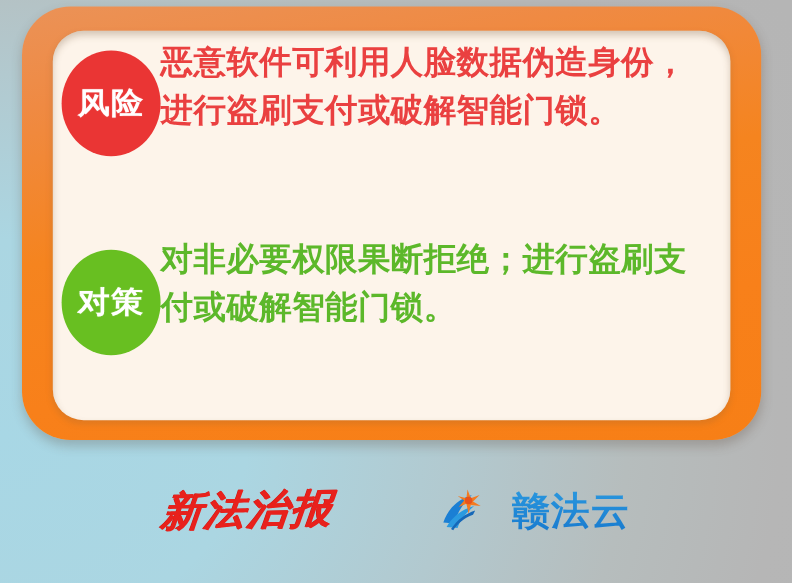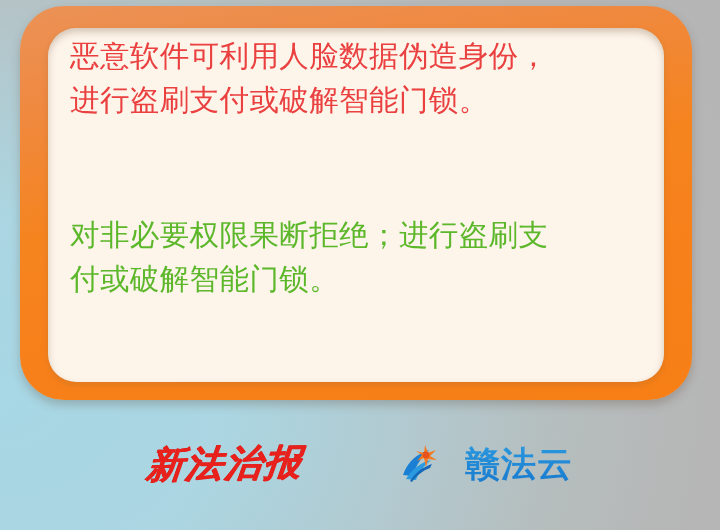--- a/index.html
+++ b/index.html
@@ -66,10 +66,9 @@
   #badge-counter { background:#68bf21; margin-top:14px; }
 
   .body-text {
-    margin-left:14px;
     font-size:29.5px;
     line-height:44px;
-    font-weight:400;
+    font-weight:700;
     letter-spacing:.4px;
     width:490px;
   }

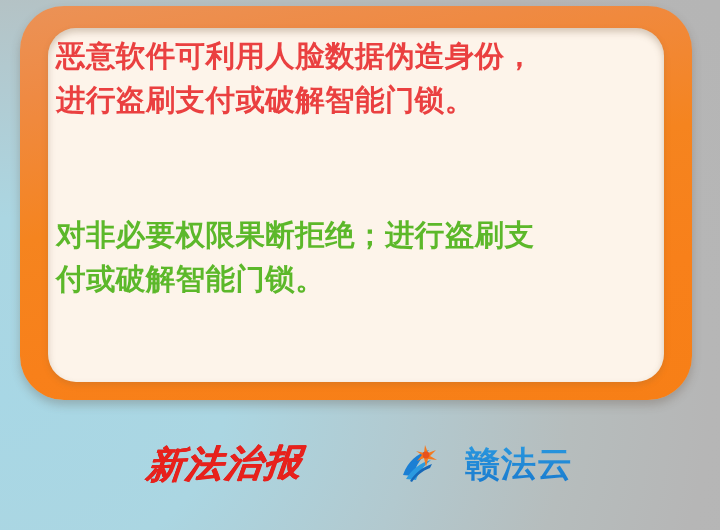--- a/index.html
+++ b/index.html
@@ -128,6 +128,9 @@
   </div>
 
   <div class="row" id="row-risk">
+    <div class="badge" id="badge-risk">
+      <span class="badge-label">风险</span>
+    </div>
     <div class="body-text" id="text-risk">恶意软件可利用人脸数据伪造身份，进行盗刷支付或破解智能门锁。</div>
   </div>
 

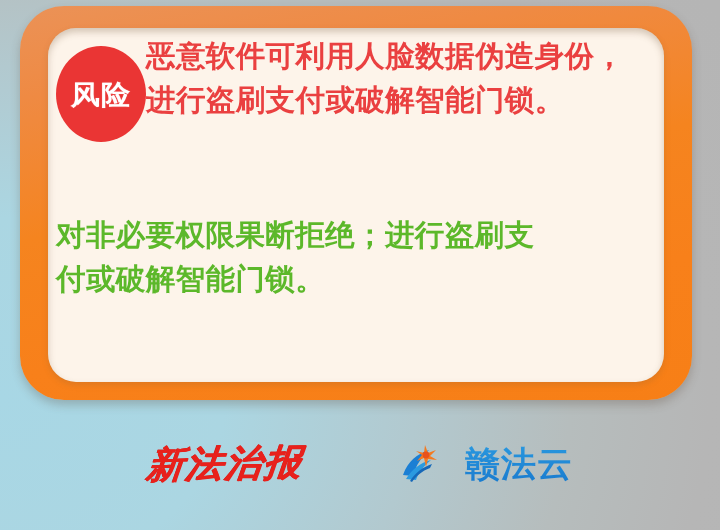--- a/index.html
+++ b/index.html
@@ -135,6 +135,9 @@
   </div>
 
   <div class="row" id="row-counter">
+    <div class="badge" id="badge-counter">
+      <span class="badge-label">对策</span>
+    </div>
     <div class="body-text" id="text-counter">对非必要权限果断拒绝；进行盗刷支付或破解智能门锁。</div>
   </div>
 

